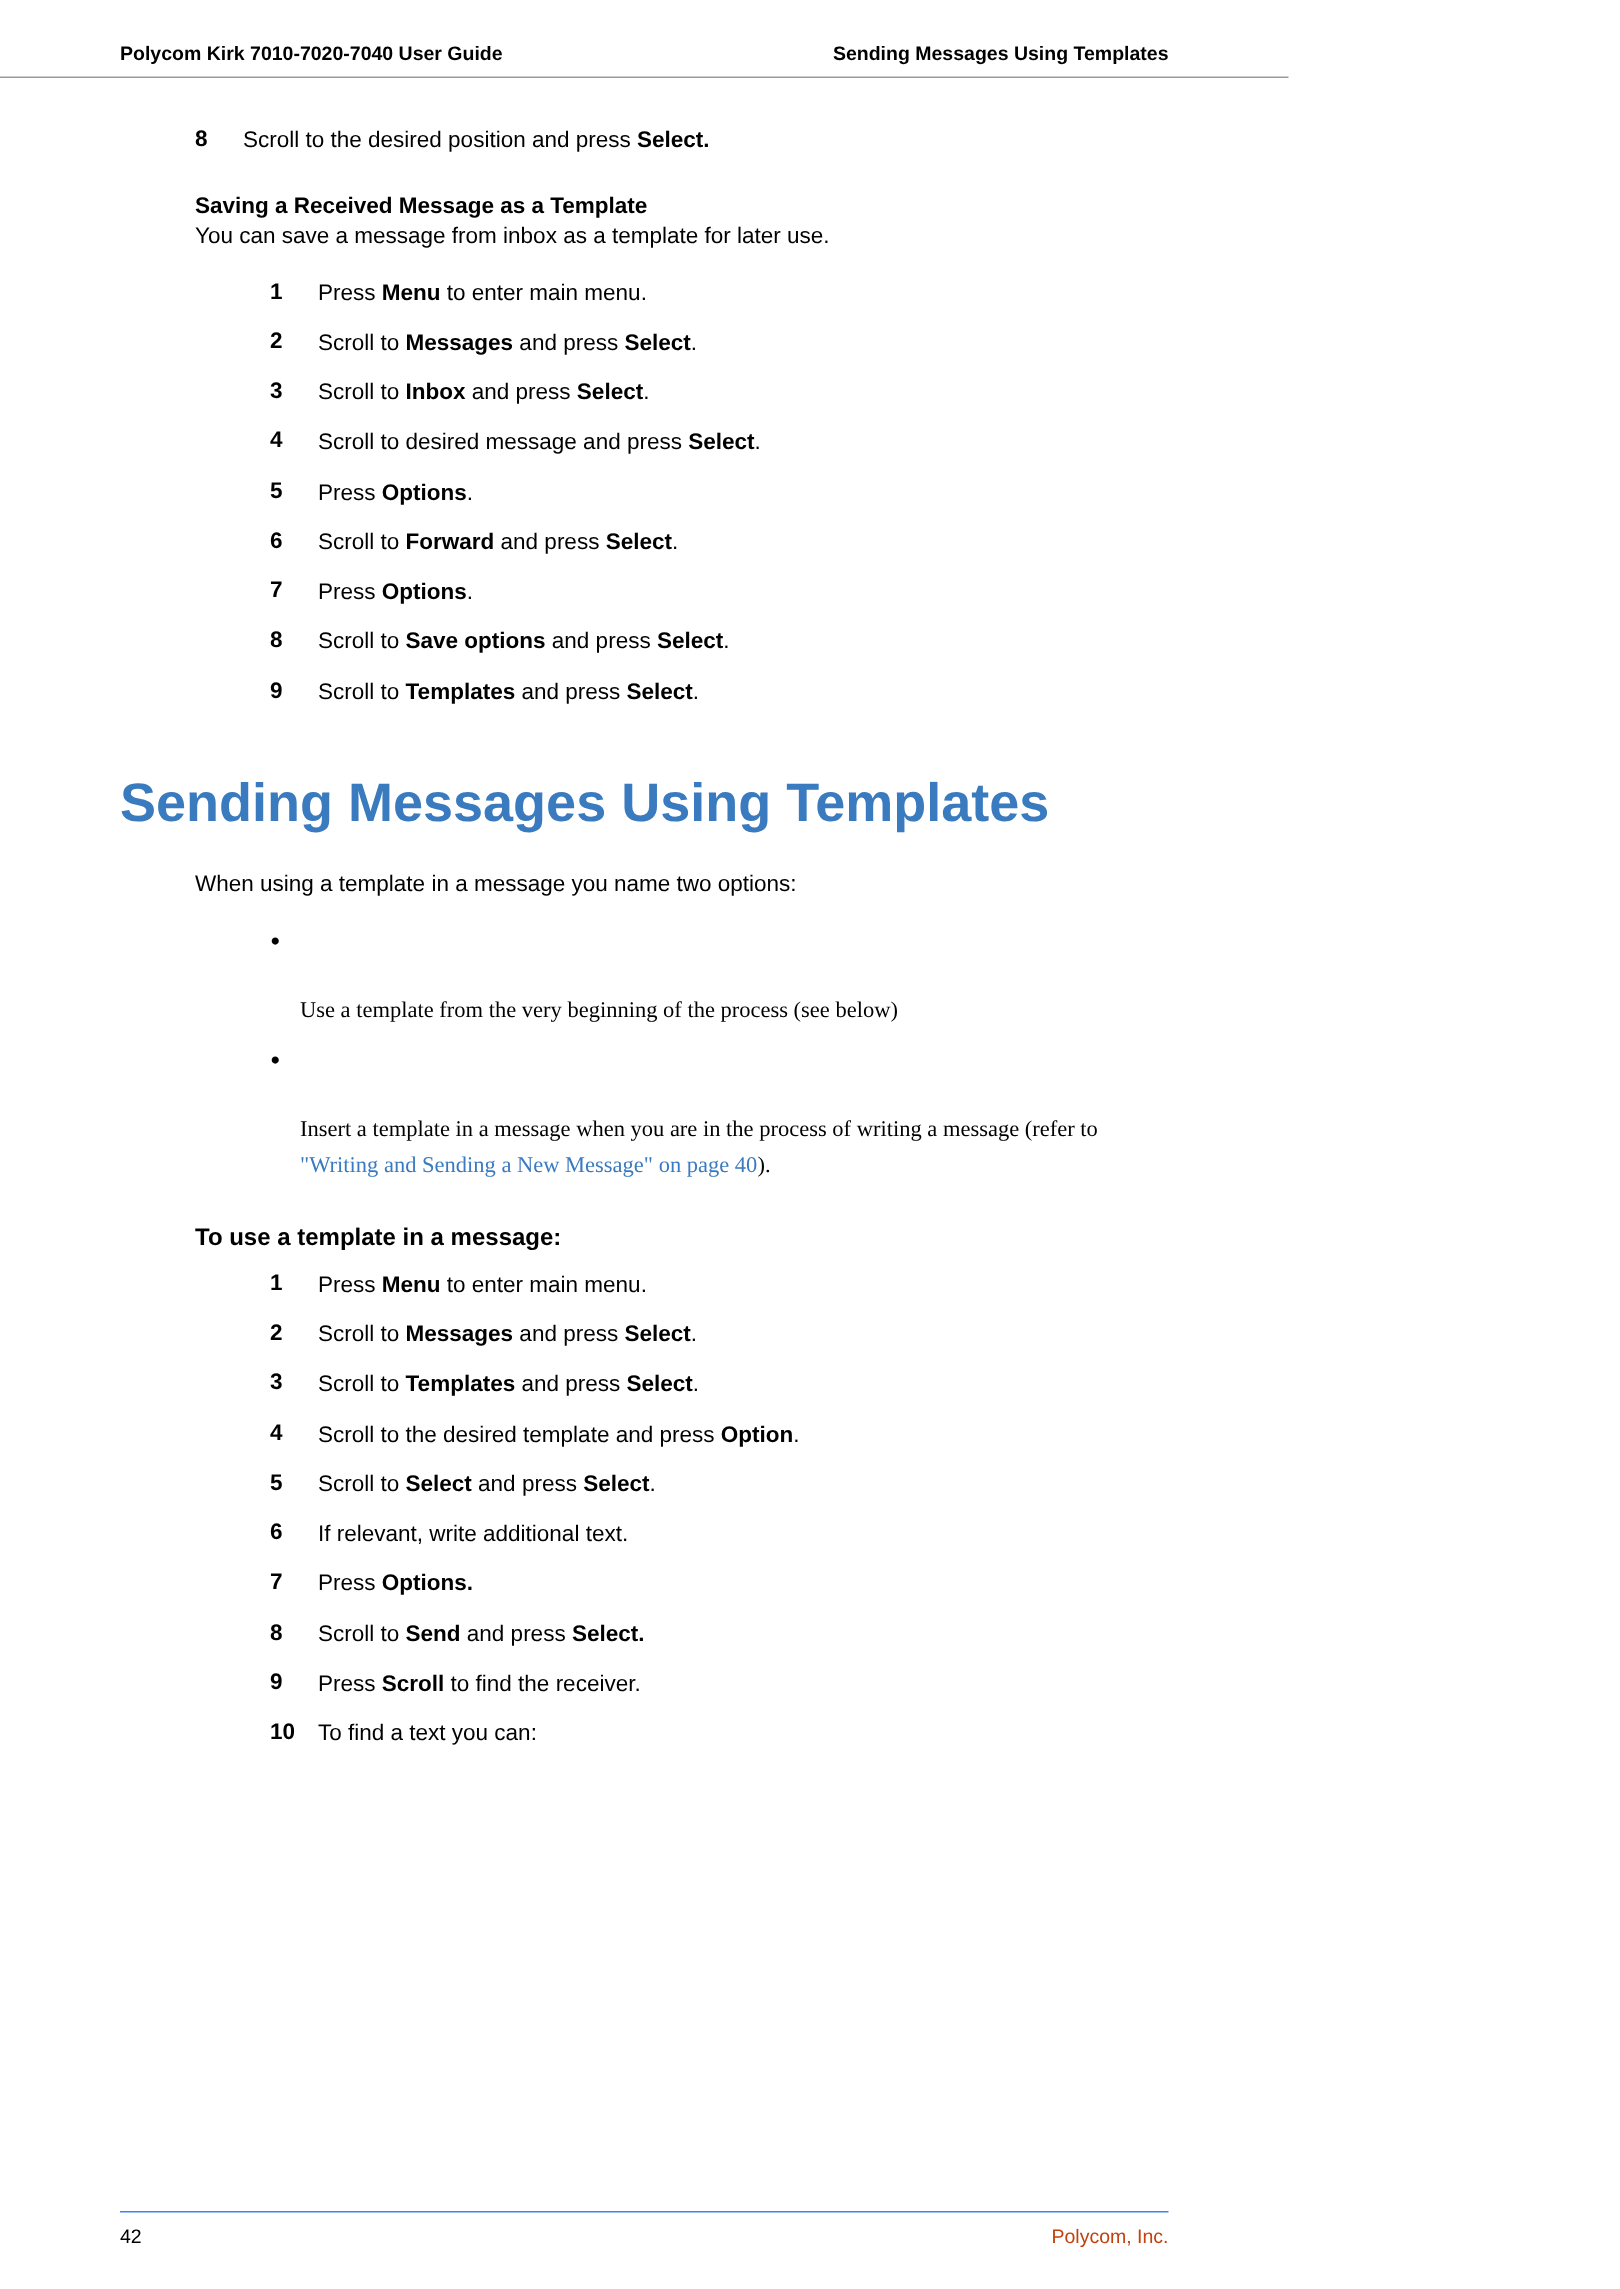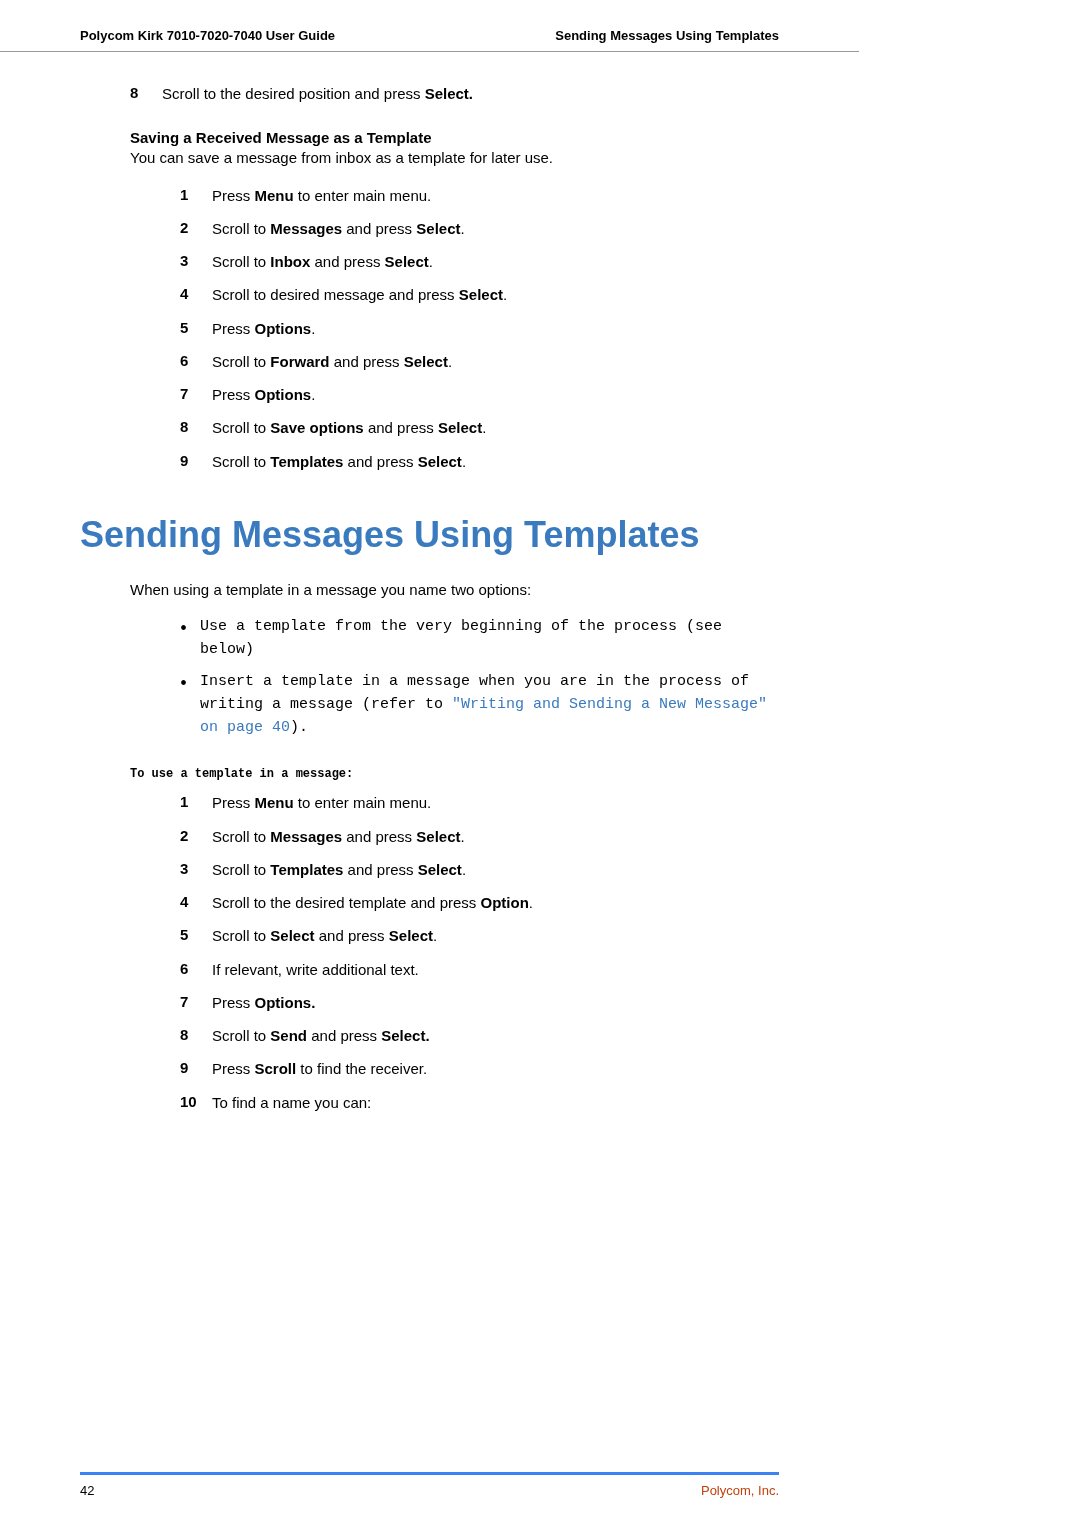--- a/index.html
+++ b/index.html
@@ -131,9 +131,10 @@
 
     .bullet-text {
       flex: 1;
-      font-family: Liberation Mono, monospace;
+      font-family: Liberation Serif, serif;
       font-size: 15px;
       line-height: 1.55;
+      margin-top: 48px;
     }
 
     .link-text {

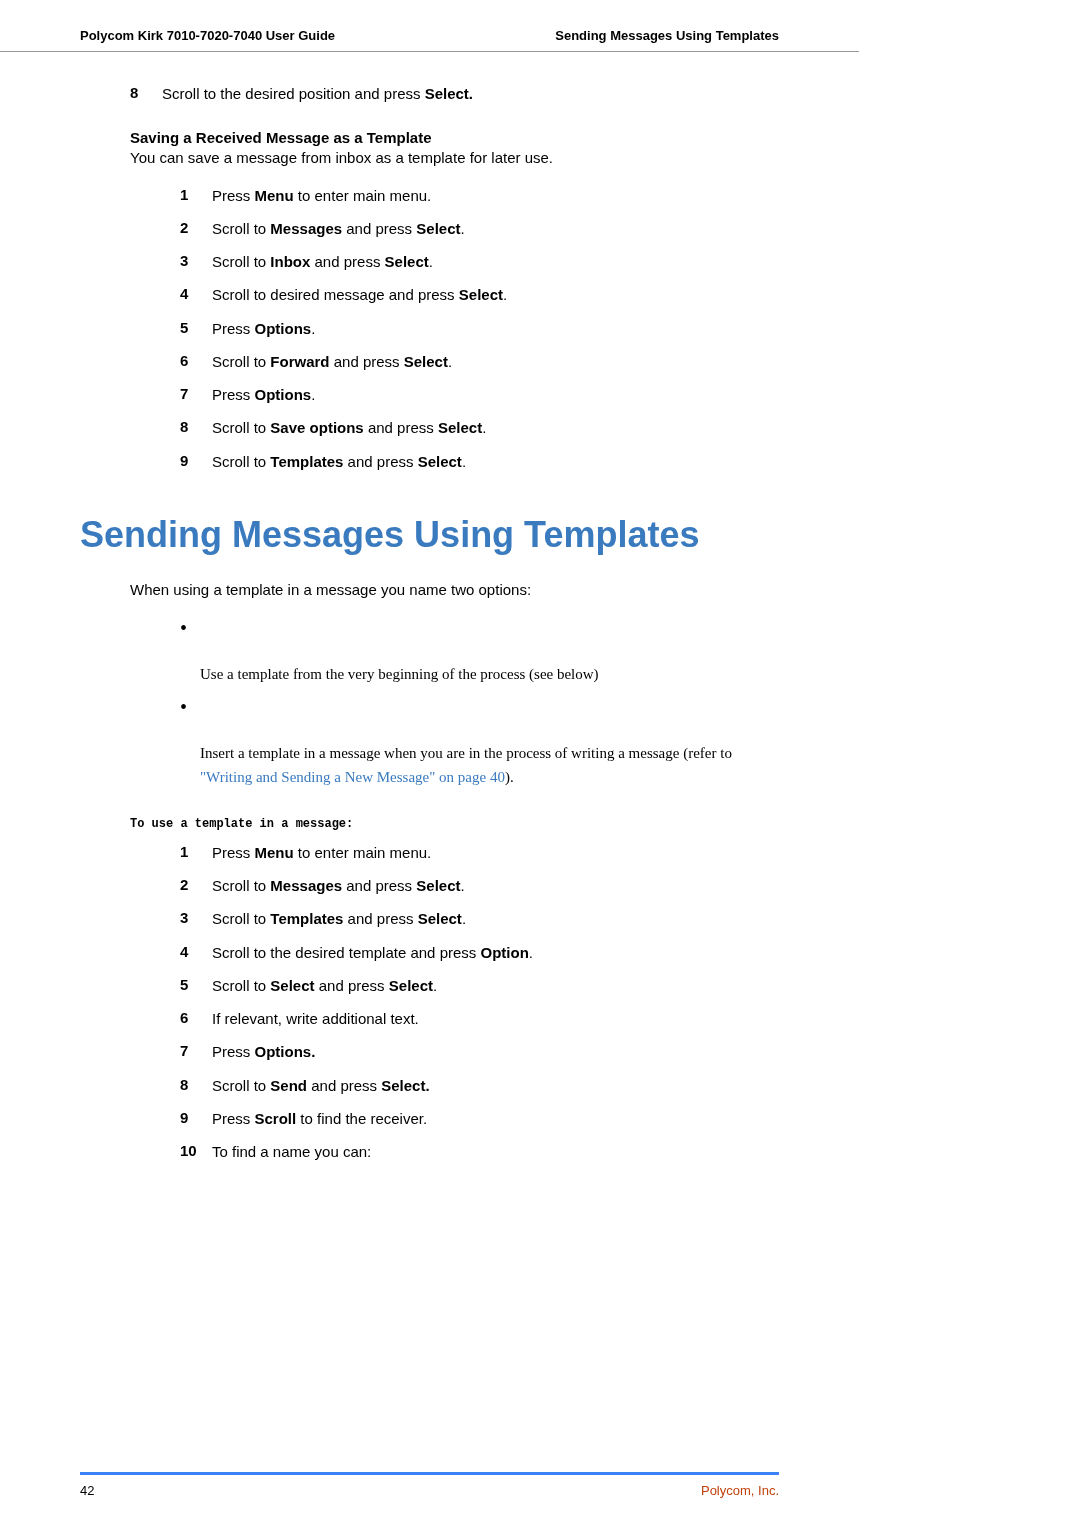--- a/index.html
+++ b/index.html
@@ -173,8 +173,8 @@
     }
 
     .sub-heading {
-      font-family: Liberation Mono, monospace;
-      font-size: 12px;
+      font-family: Liberation Sans, sans-serif;
+      font-size: 16px;
       font-weight: bold;
       margin-bottom: 10px;
       margin-top: 28px;

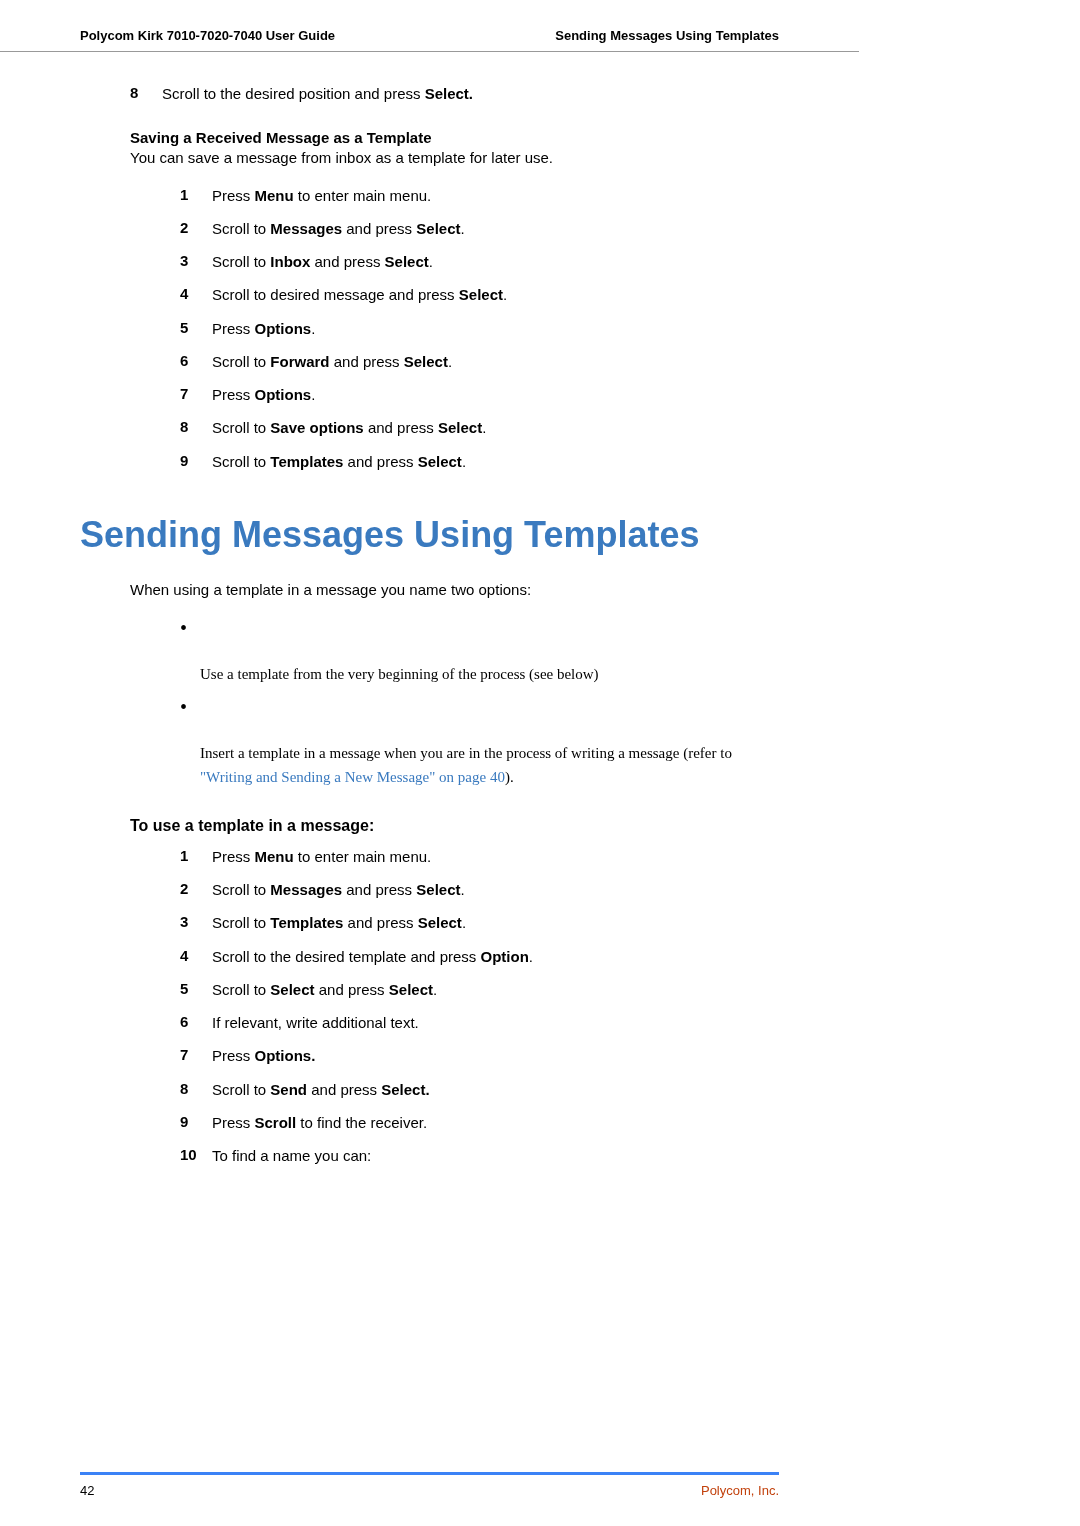--- a/index.html
+++ b/index.html
@@ -323,7 +323,7 @@
 
         <div class="step-item">
           <span class="step-number-bold">10</span>
-          <span class="step-text">To find a name you can:</span>
+          <span class="step-text">To find a text you can:</span>
         </div>
 
       </div>

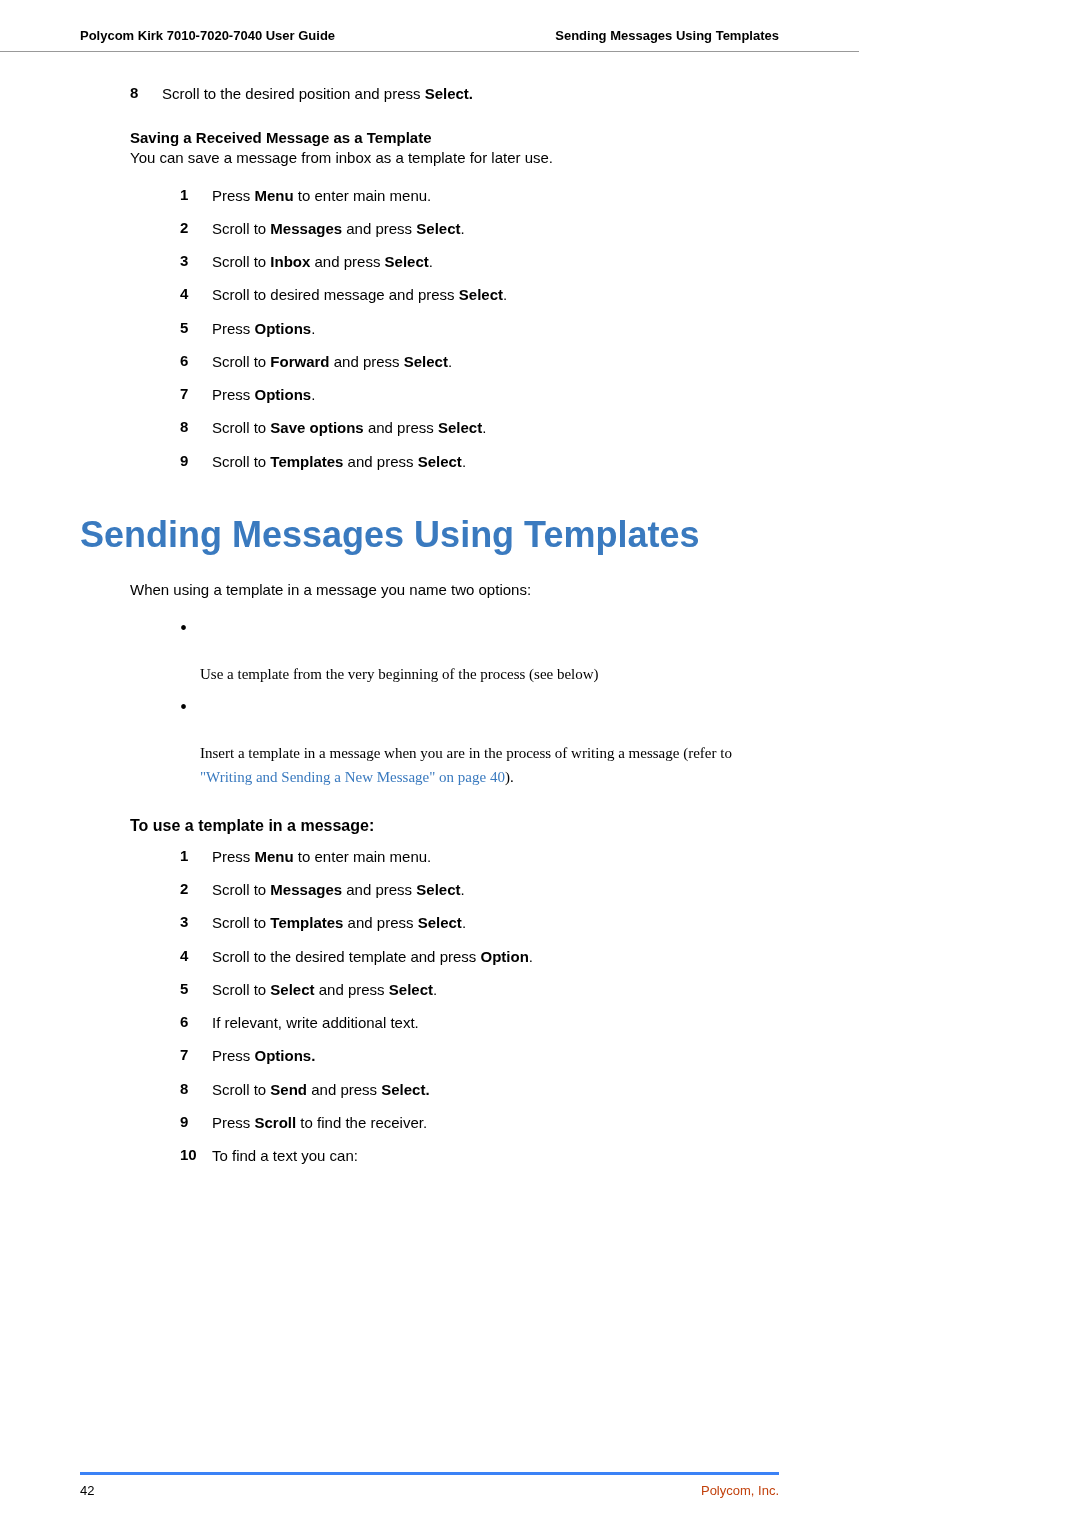--- a/index.html
+++ b/index.html
@@ -151,7 +151,7 @@
       display: flex;
       justify-content: space-between;
       align-items: flex-end;
-      border-top: 3px solid #3b82f6;
+      border-top: 1px solid #3b82f6;
       padding-top: 8px;
     }
 

